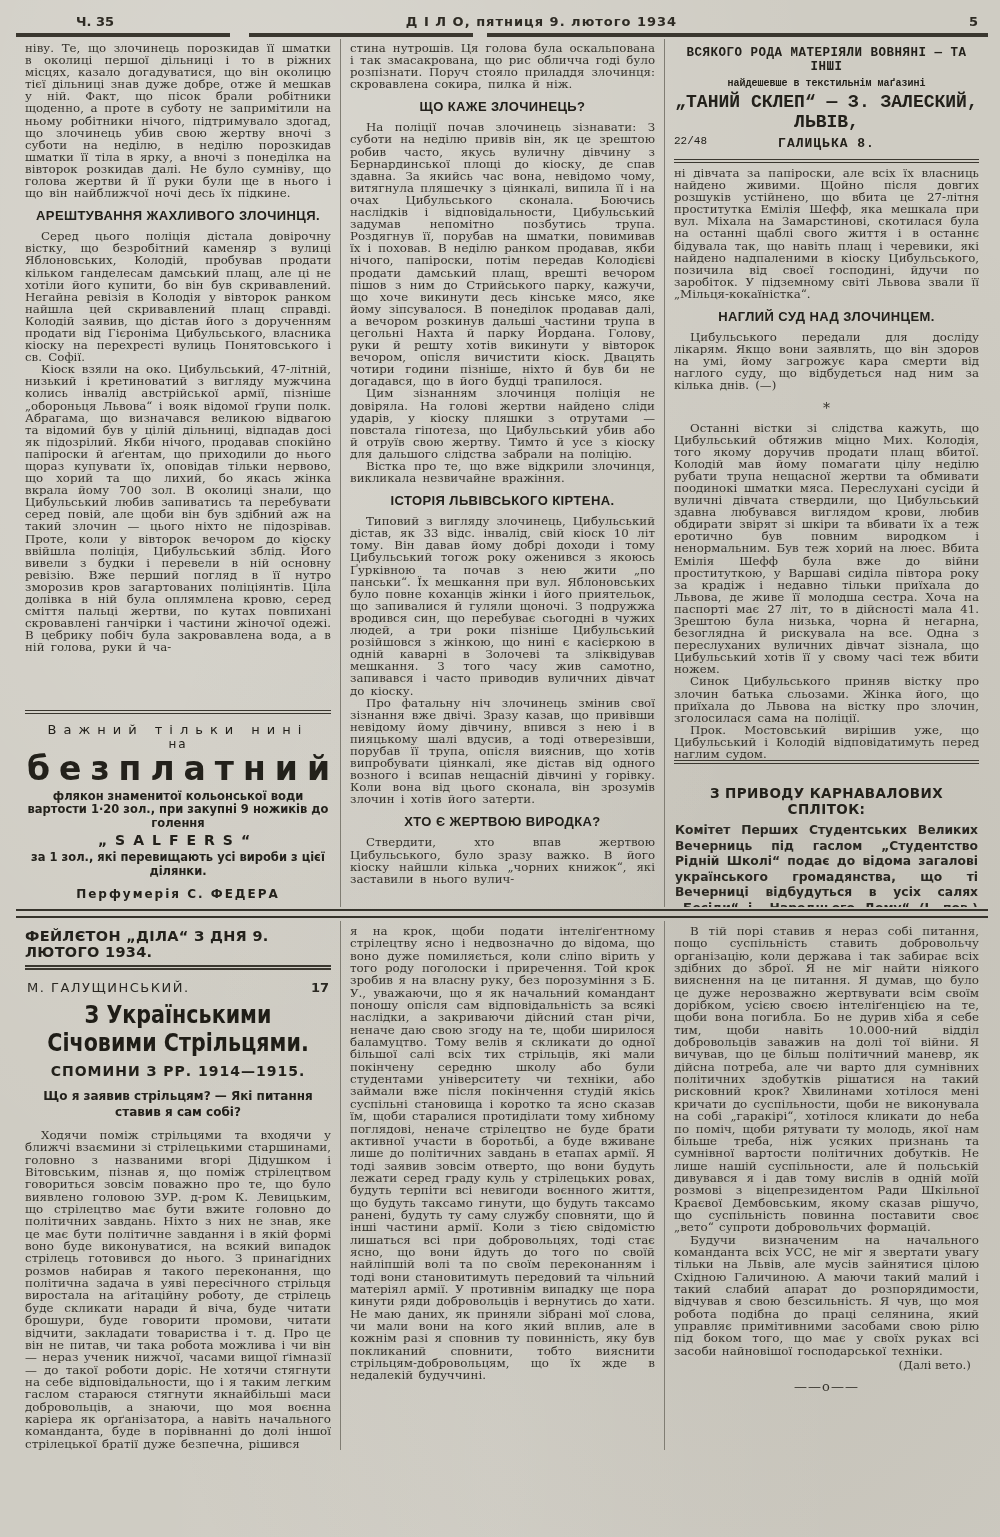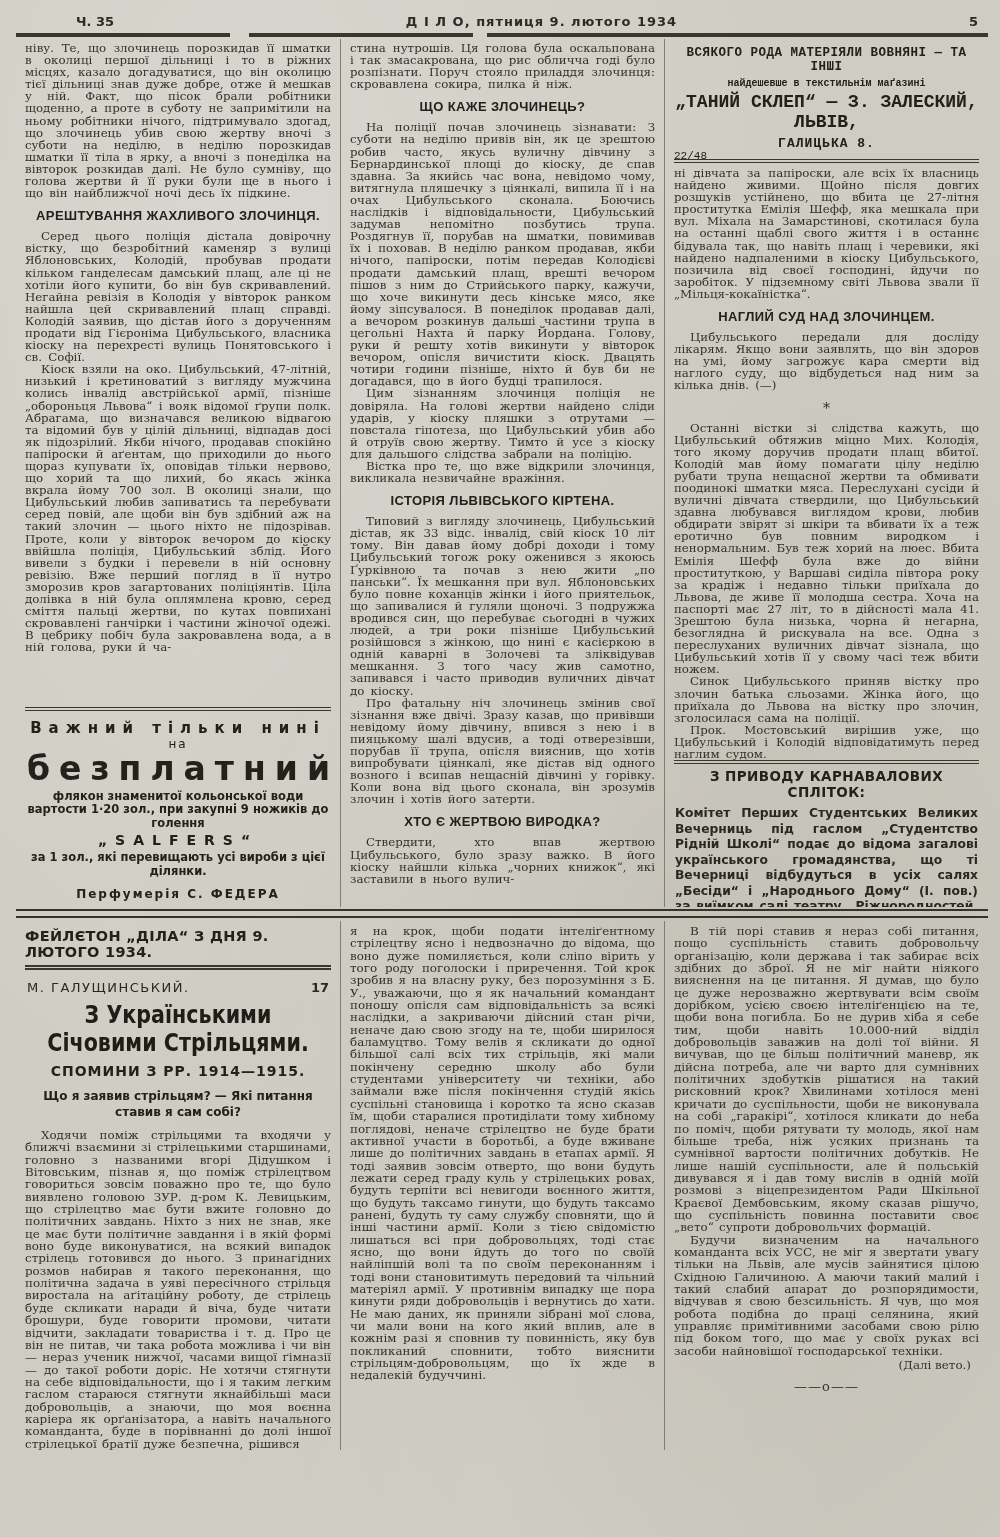--- a/index.html
+++ b/index.html
@@ -46,7 +46,7 @@
   .sklep-l2{font-weight:bold;font-size:10px;margin-top:4px;}
   .sklep-l3{font-weight:bold;font-size:18px;margin-top:3px;}
   .sklep-row{position:relative;margin-top:2px;}
-  .sklep-code{position:absolute;left:0;top:16px;font-size:11px;font-weight:normal;}
+  .sklep-code{position:absolute;left:0;top:1px;font-size:11px;font-weight:normal;}
   .sklep-l4{font-weight:bold;font-size:13px;letter-spacing:1px;}
   
   .notice{margin-top:auto;border-top:4px double #3a372f;border-bottom:4px double #3a372f;

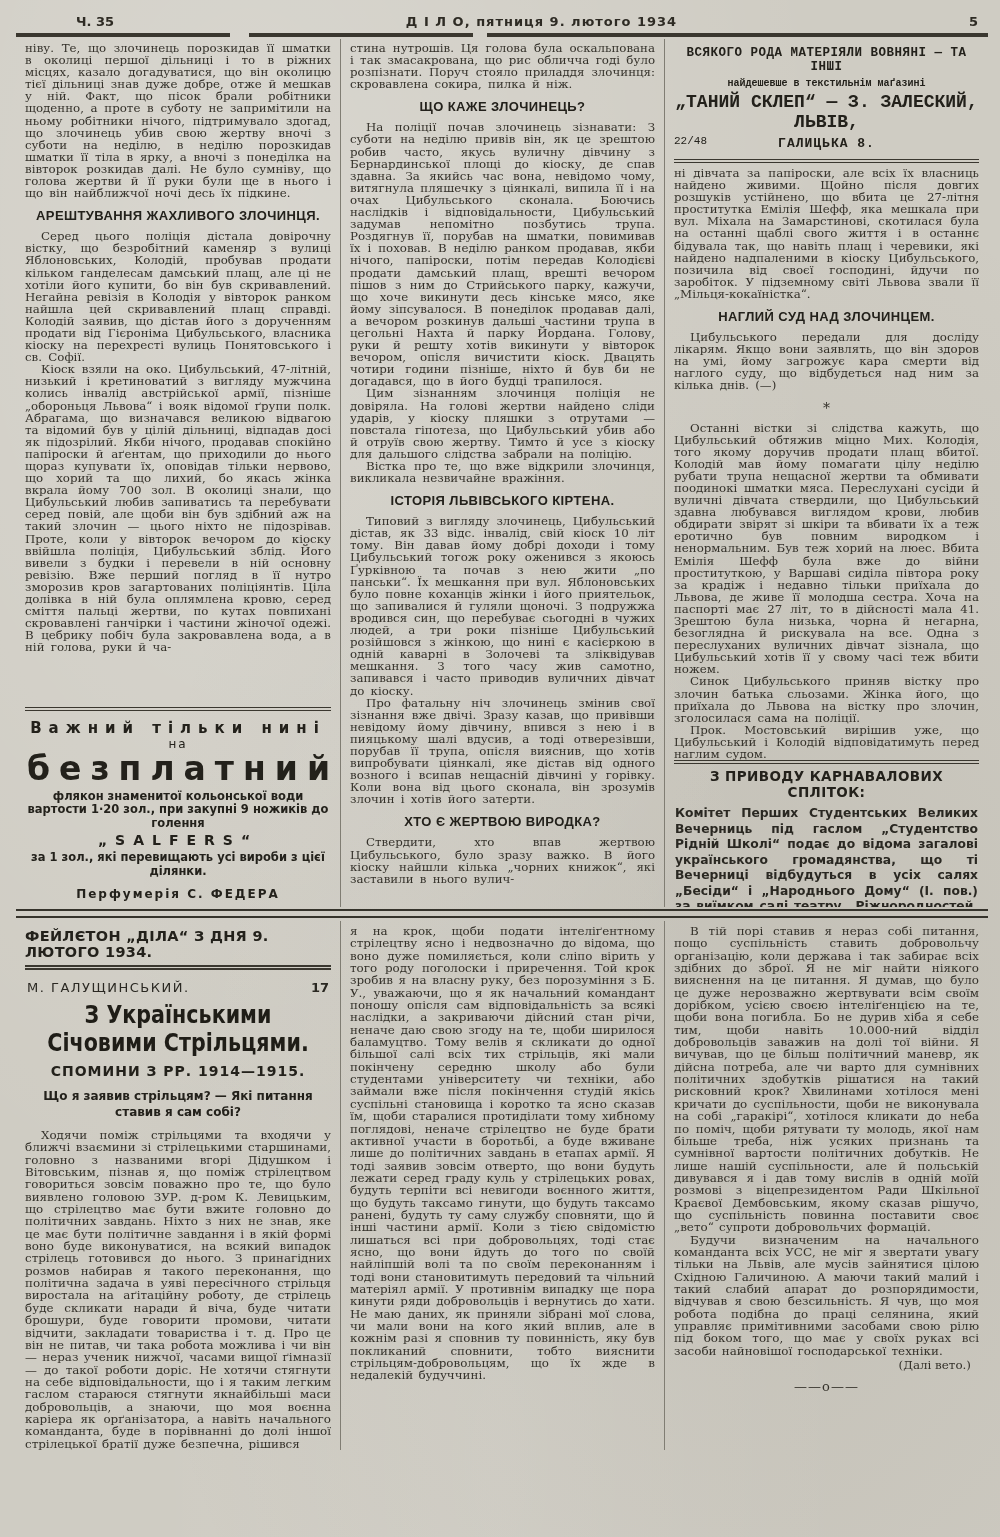--- a/index.html
+++ b/index.html
@@ -32,7 +32,7 @@
   
   .ad-bon{margin-top:auto;border-top:4px double #3a372f;text-align:center;
     font-family:"DejaVu Sans", sans-serif;color:#23211b;padding:8px 2px 6px;}
-  .bon-kicker{font-weight:bold;font-size:15px;letter-spacing:7px;}
+  .bon-kicker{font-weight:normal;font-size:13px;letter-spacing:7px;}
   .bon-word1{font-weight:bold;font-size:52px;line-height:54px;letter-spacing:26px;padding-left:26px;}
   .bon-word2{font-weight:normal;font-size:12px;letter-spacing:2px;}
   .bon-word3{font-weight:bold;font-size:33px;line-height:36px;letter-spacing:9px;}

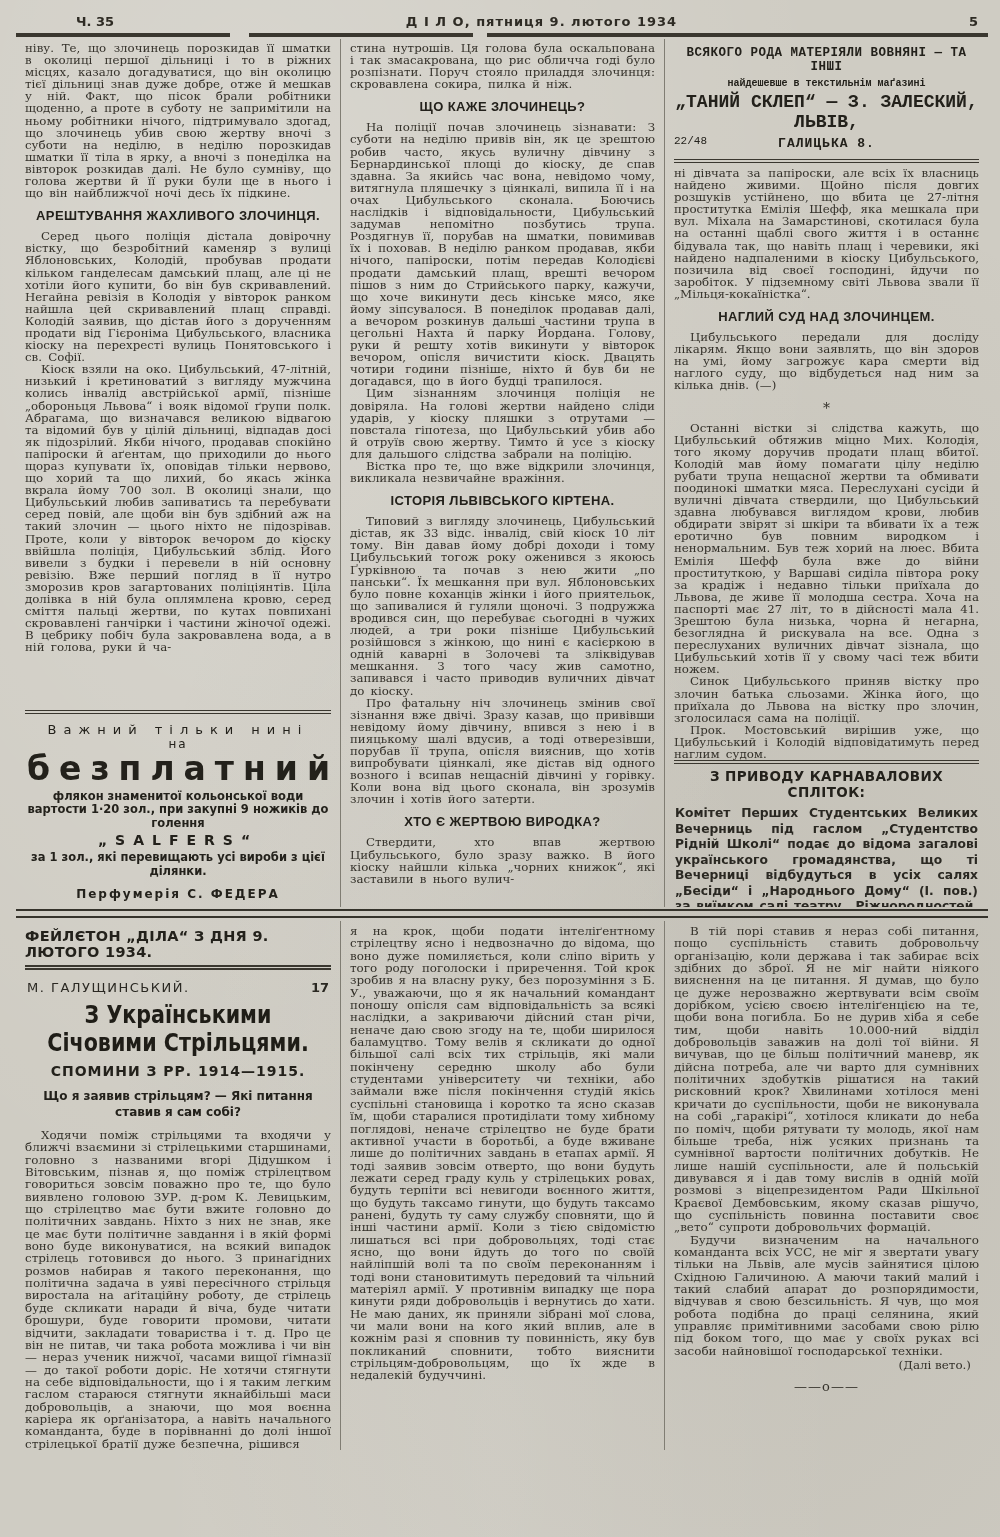--- a/index.html
+++ b/index.html
@@ -50,7 +50,7 @@
   .sklep-l4{font-weight:bold;font-size:13px;letter-spacing:1px;}
   
   .notice{margin-top:auto;border-top:4px double #3a372f;border-bottom:4px double #3a372f;
-    padding:4px 1px 9px;}
+    padding:21px 1px 9px;}
   .notice-h{font-family:"DejaVu Sans", sans-serif;font-weight:bold;font-size:13.5px;
     text-align:center;margin:0 0 6px;letter-spacing:.4px;color:#23211b;}
   .notice-b{margin:0;font-family:"DejaVu Sans", sans-serif;font-weight:bold;font-size:12.3px;

